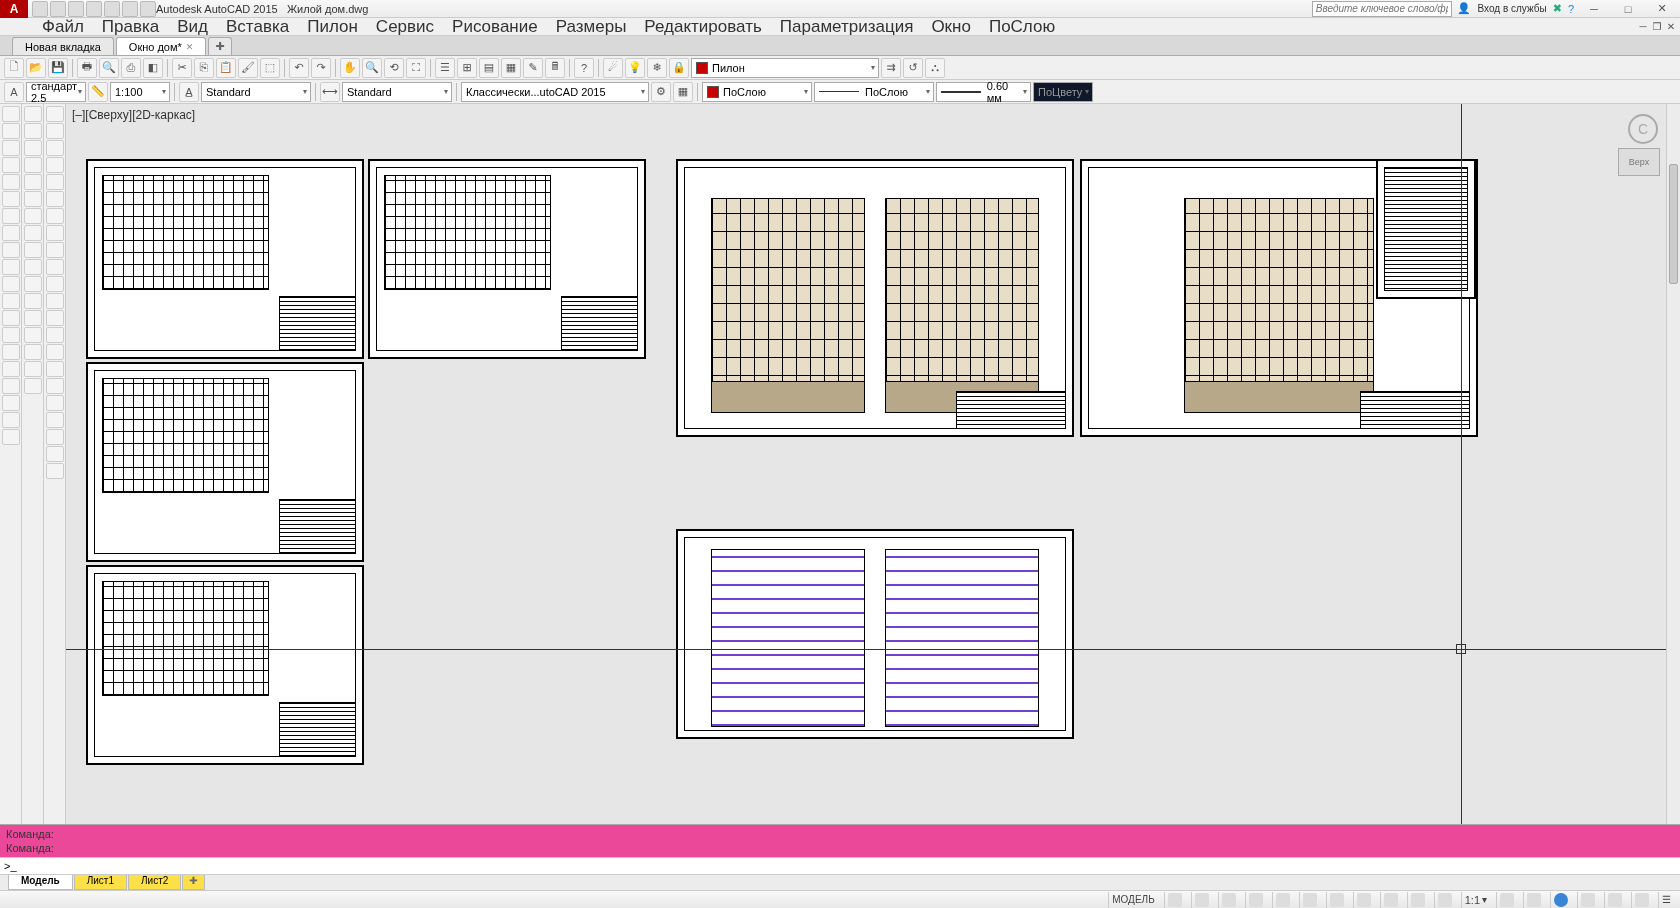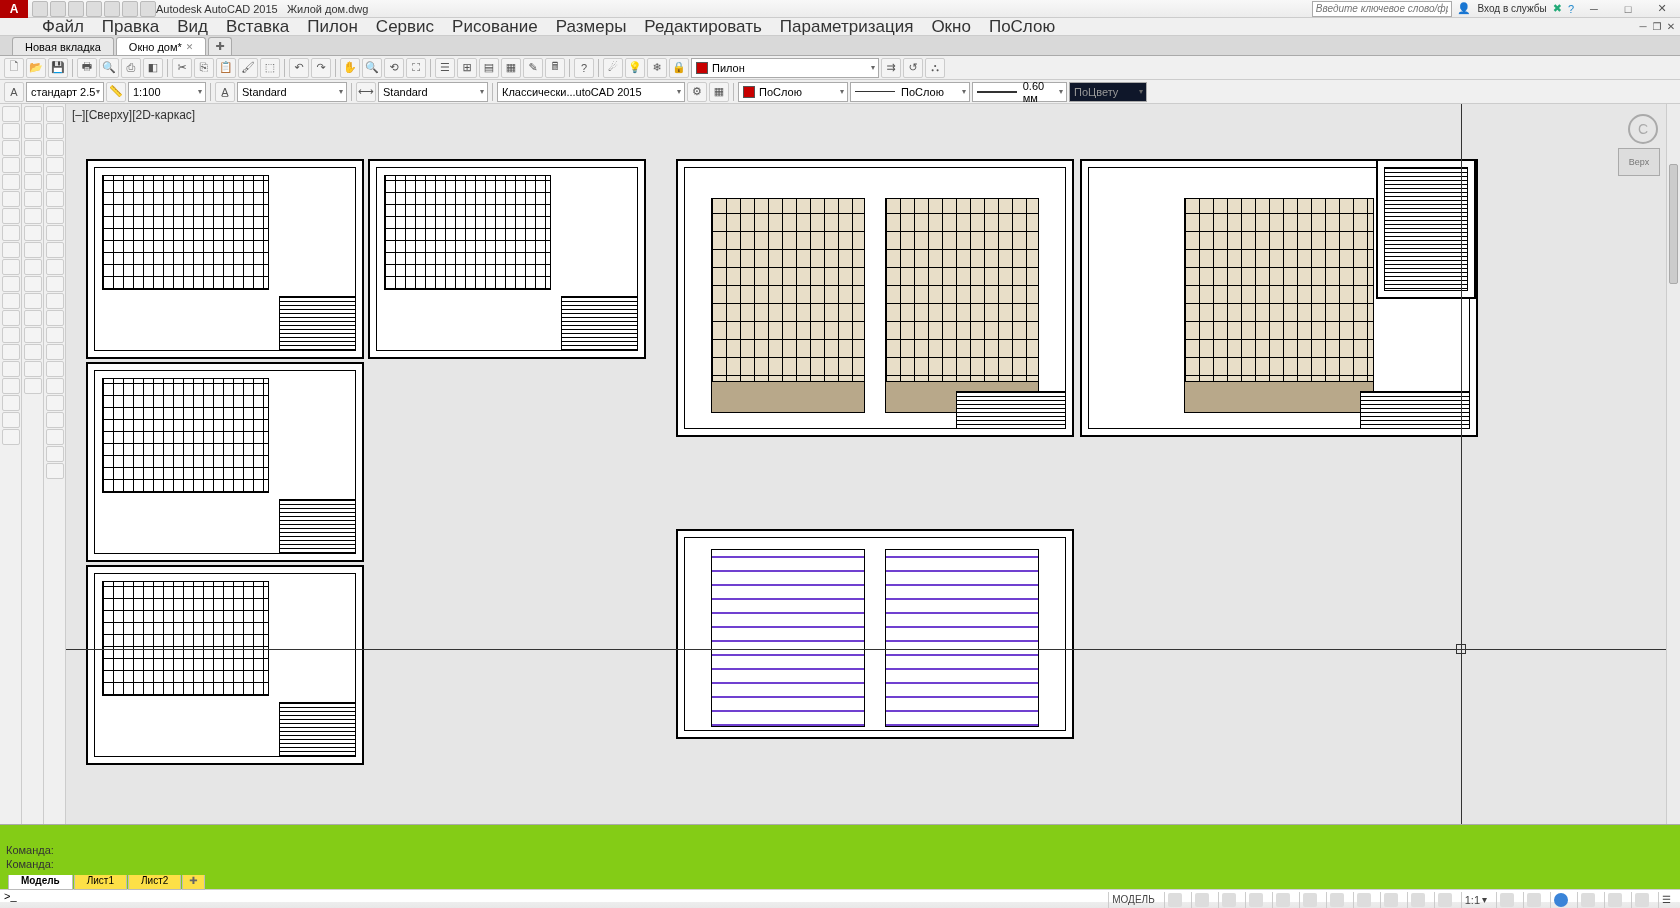--- a/index.html
+++ b/index.html
@@ -26,7 +26,7 @@
 .sep{width:1px;height:18px;background:#bbb;margin:0 2px}
 .combo{height:20px;border:1px solid #aaa;background:#fff;display:flex;align-items:center;padding:0 4px;font-size:10px;position:relative}
 .combo::after{content:"▾";position:absolute;right:3px;color:#666;font-size:8px}
-.combo.sm{width:78px}
+.combo.sm{width:60px}
 .combo.md{width:110px}
 .combo.lg{width:188px}
 .colorchip{width:12px;height:12px;border:1px solid #555;margin-right:4px;display:inline-block}

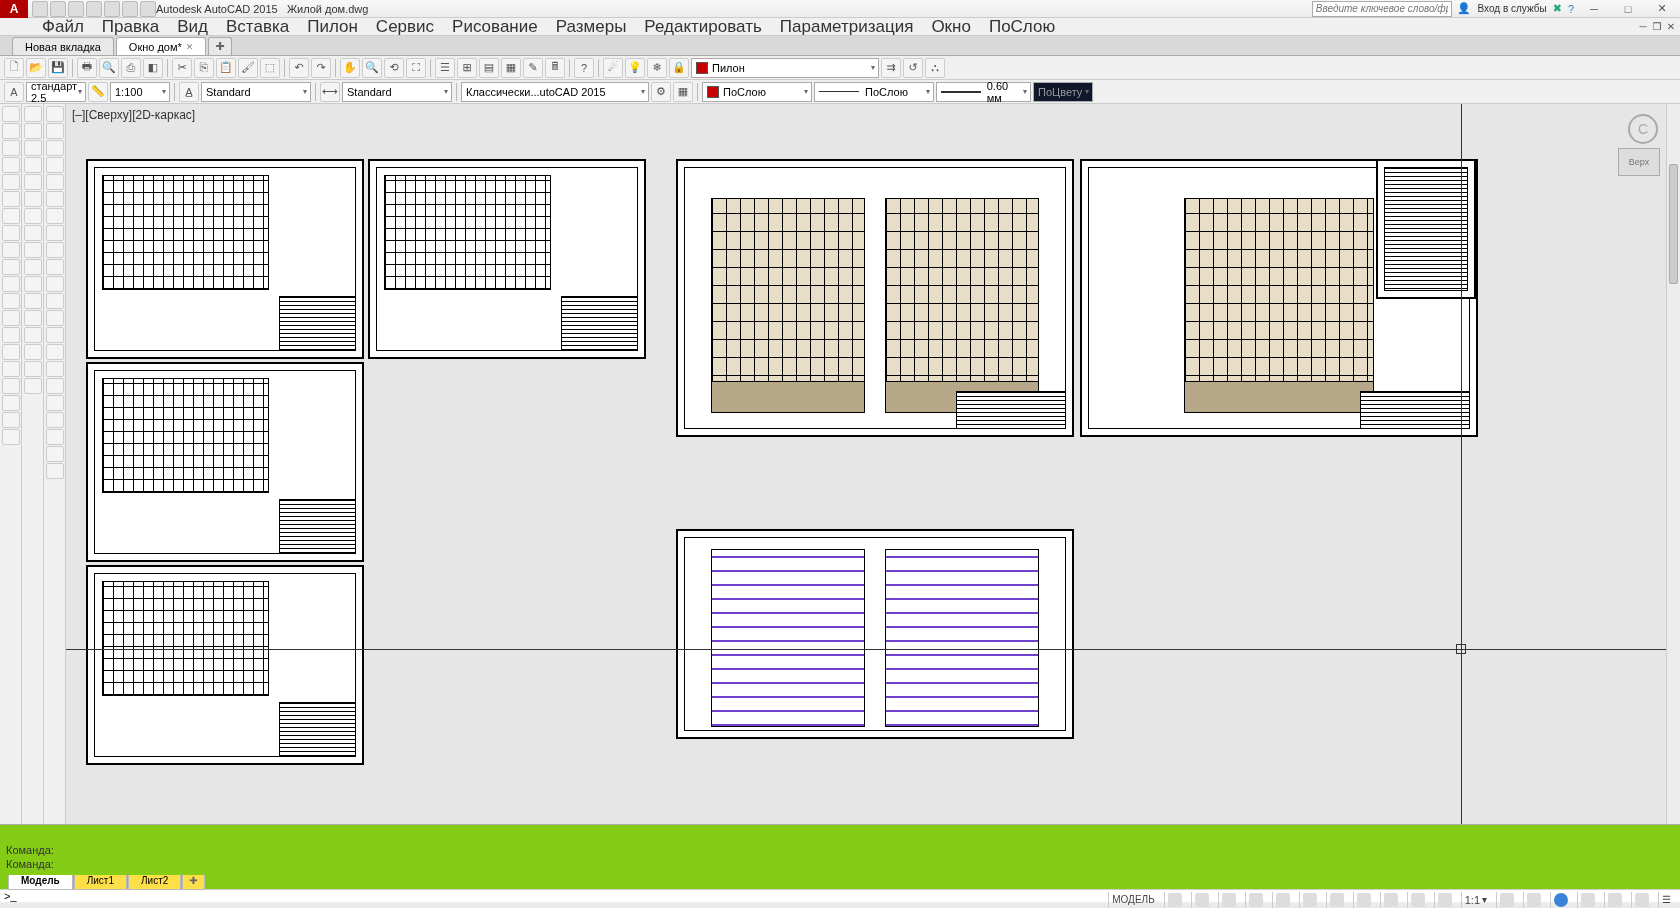--- a/index.html
+++ b/index.html
@@ -55,7 +55,7 @@
 .section-fill{position:absolute;inset:18px 14px 10px 14px;display:flex;gap:20px;justify-content:center}
 .sect{width:42%;height:100%;border:1px solid #000;background-image:repeating-linear-gradient(0deg,#7040d0,#7040d0 2px,#fff 2px,#fff 14px),repeating-linear-gradient(90deg,#000,#000 1px,transparent 1px,transparent 16px)}
 .cmdarea{height:50px;background:#f4f4f4;border-top:1px solid #aaa;display:flex;flex-direction:column}
-.cmd-hist{flex:1;padding:18px 6px;font-size:11px;color:#333;line-height:14px;background:#84cc16}
+.cmd-hist{flex:1;padding:2px 6px;font-size:11px;color:#333;line-height:14px;background:#ec4899}
 .cmd-input{height:18px;display:flex;align-items:center;background:#fff;border-top:1px solid #ccc;padding:0 4px}
 .cmd-input .prompt{font-size:11px;margin-right:4px;display:flex;align-items:center}
 .cmd-input input{border:none;outline:none;flex:1;font-size:11px}

